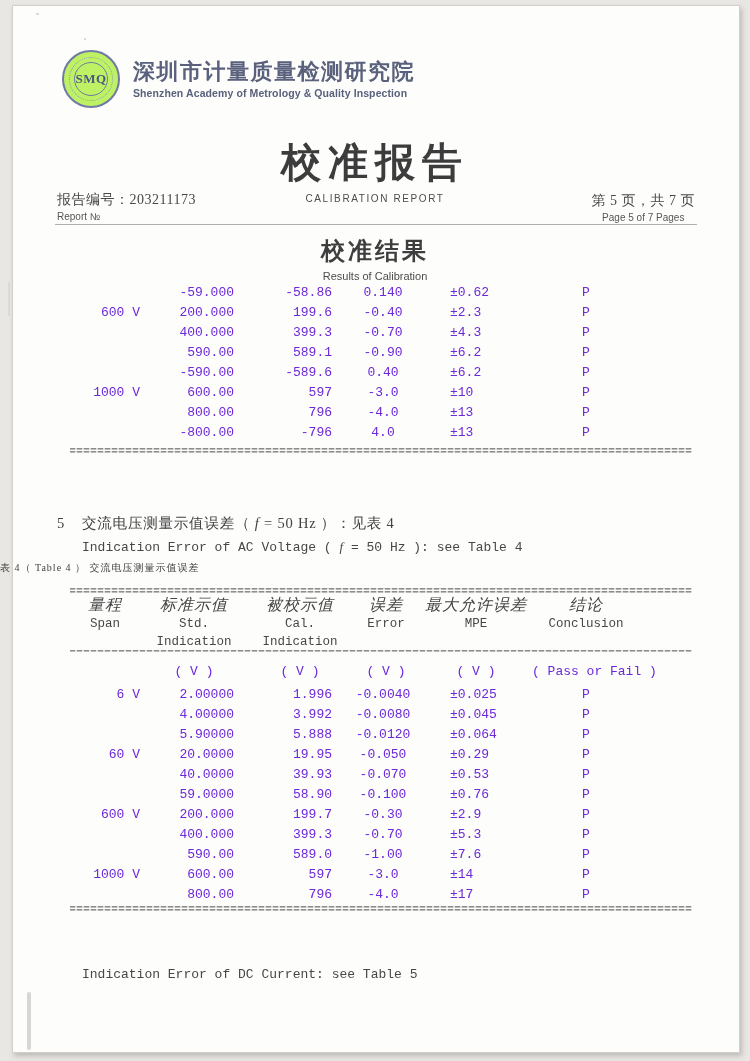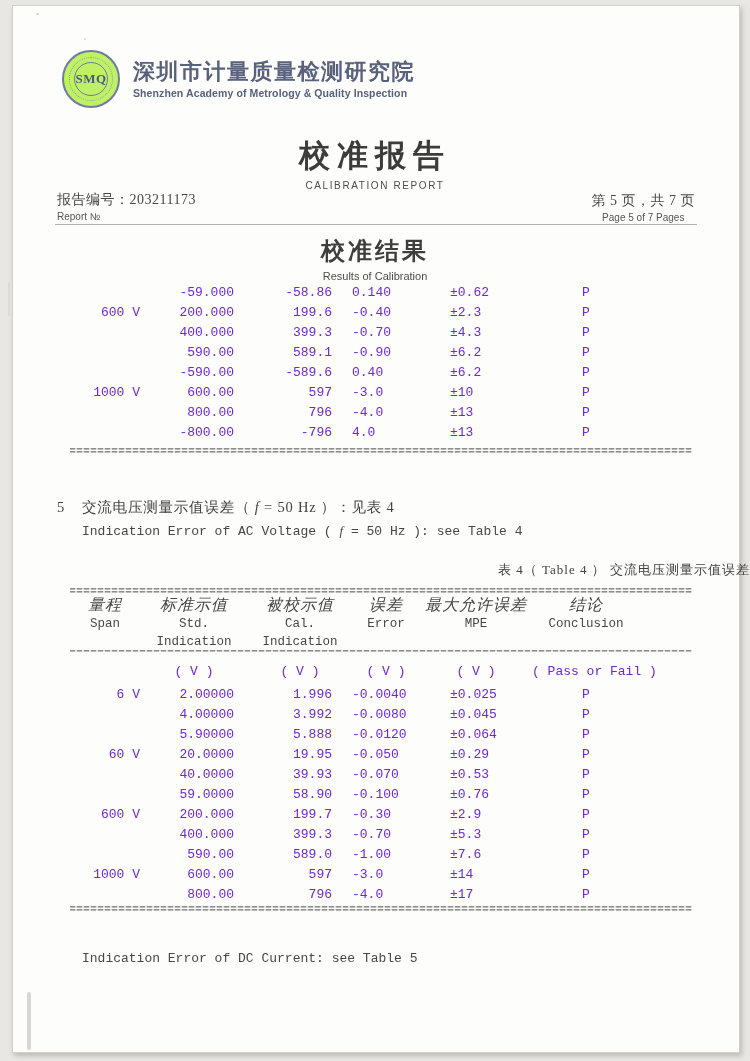--- a/index.html
+++ b/index.html
@@ -32,7 +32,7 @@
 
   
   .title{position:absolute;left:0;top:135px;width:100%;text-align:center;}
-  .title-zh{font-size:31px;font-weight:700;letter-spacing:7px;color:#3c3c3c;}
+  .title-zh{font-size:40px;font-weight:700;letter-spacing:7px;color:#3c3c3c;}
   .title-en{font:400 10px "Liberation Sans",sans-serif;letter-spacing:1.6px;color:#4c4c4c;margin-top:3px;}
 
   

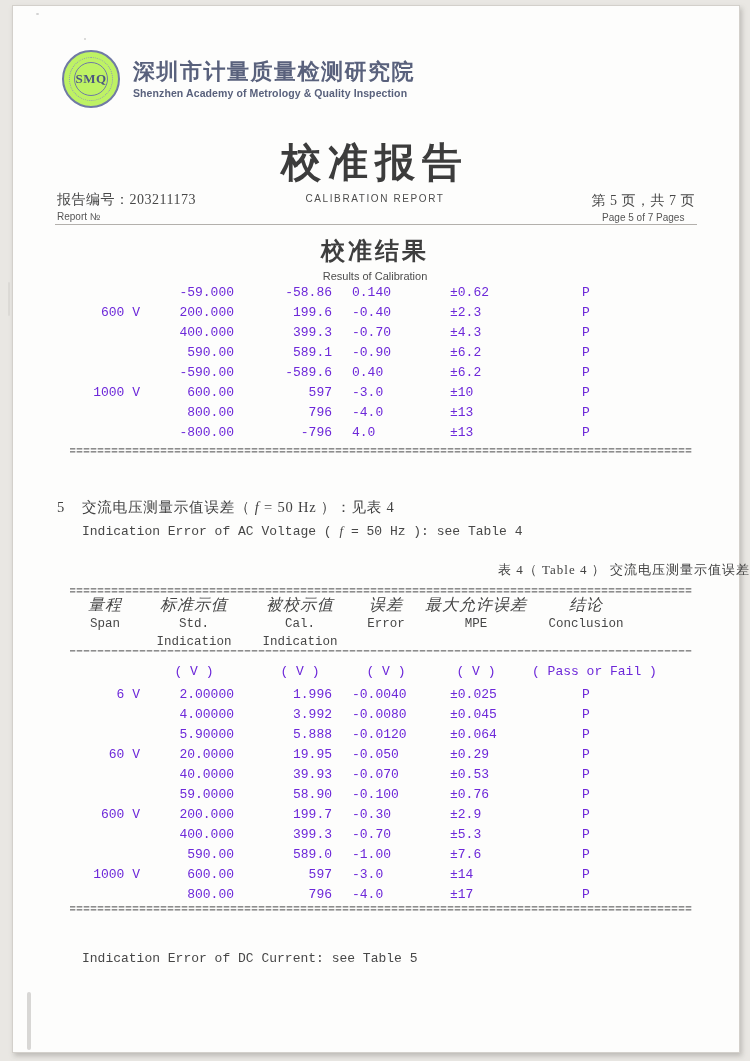--- a/index.html
+++ b/index.html
@@ -54,7 +54,7 @@
   .c0{text-align:right;padding-left:16px;}
   .c1{text-align:right;padding-right:14px;}
   .c2{text-align:right;padding-right:20px;}
-  .c3{text-align:left;padding-right:6px;}
+  .c3{text-align:center;padding-right:6px;}
   .c4{text-align:left;padding-left:30px;}
   .c5{text-align:center;padding-right:50px;}
   .units .c1,.units .c2,.units .c3,.units .c4{text-align:center;padding:0;}

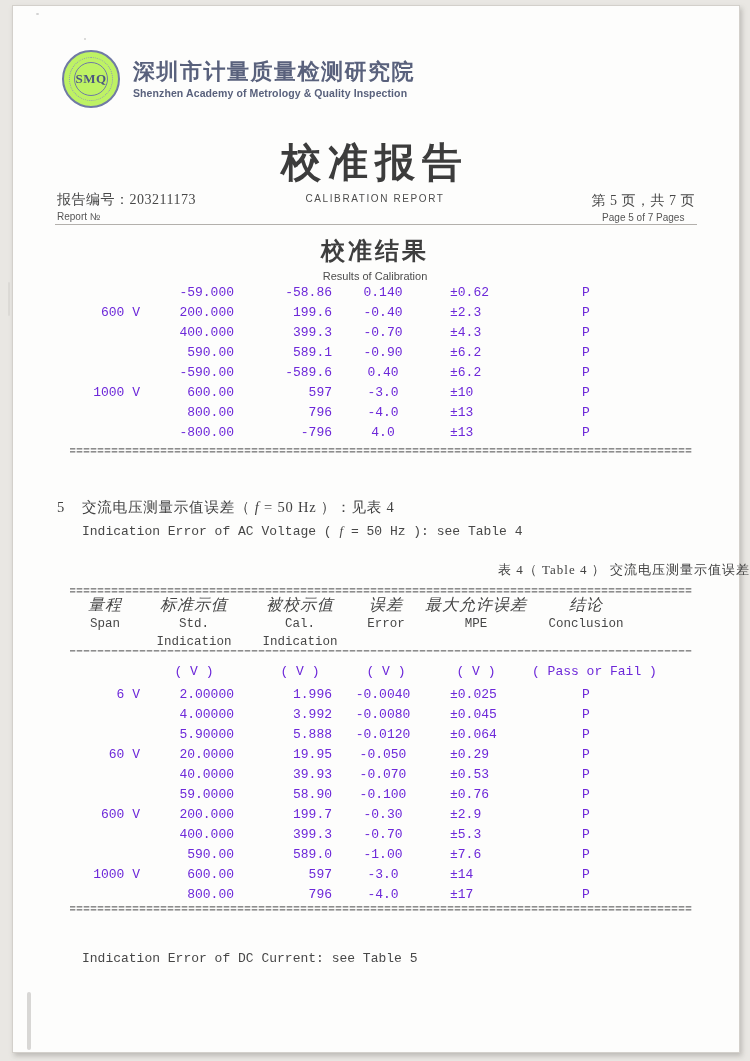--- a/index.html
+++ b/index.html
@@ -75,7 +75,7 @@
     background-size:100% 1.6px;background-repeat:no-repeat;}
 
   
-  .sec{position:absolute;left:57px;}
+  .sec{position:absolute;left:57px;margin-top:16px;}
   .sec-line1{font-size:14.5px;letter-spacing:.8px;color:#424242;line-height:20px;}
   .sec-num{display:inline-block;width:25px;}
   .sec-line2{font-family:"Liberation Mono",monospace;font-size:13px;color:#474747;margin-left:25px;margin-top:5px;line-height:18px;}

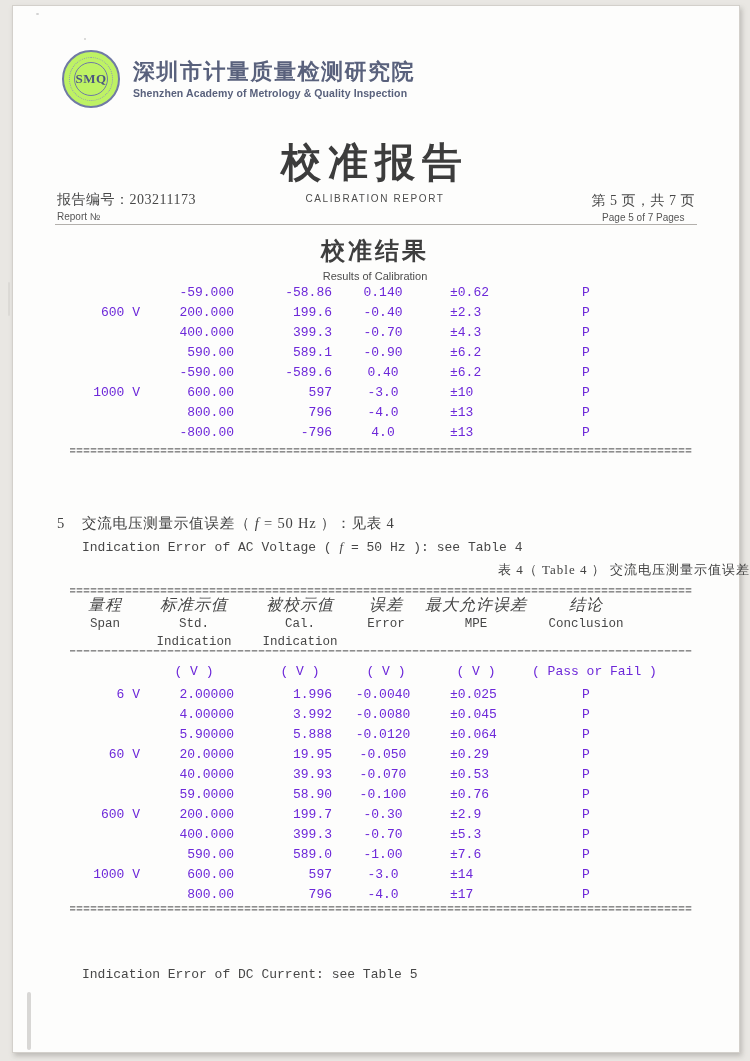--- a/index.html
+++ b/index.html
@@ -81,7 +81,7 @@
   .sec-line2{font-family:"Liberation Mono",monospace;font-size:13px;color:#474747;margin-left:25px;margin-top:5px;line-height:18px;}
   .fi{font-style:italic;font-family:"Liberation Serif",serif;}
 
-  .caption{position:absolute;left:0;top:561px;width:100%;text-align:right;font-size:13px;letter-spacing:1px;color:#424242;}
+  .caption{position:absolute;left:0;top:561px;width:100%;text-align:left;font-size:10px;letter-spacing:1px;color:#424242;}
 </style>
 </head>
 <body>

